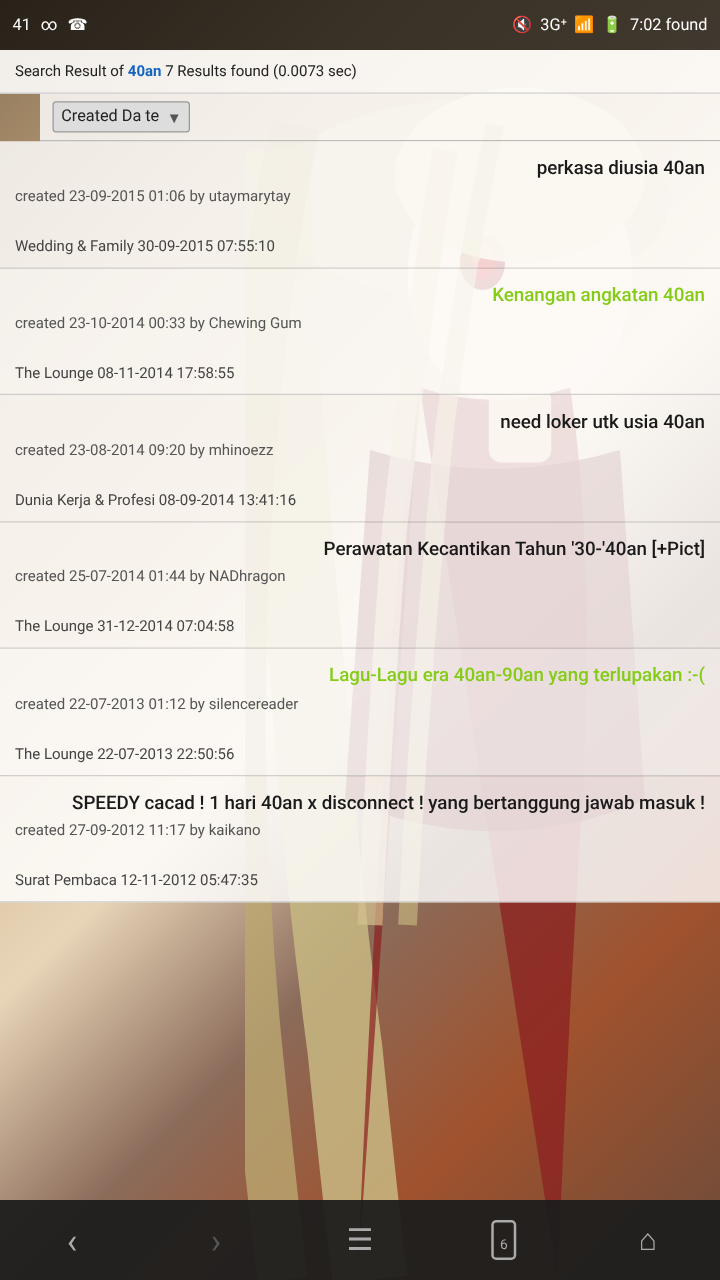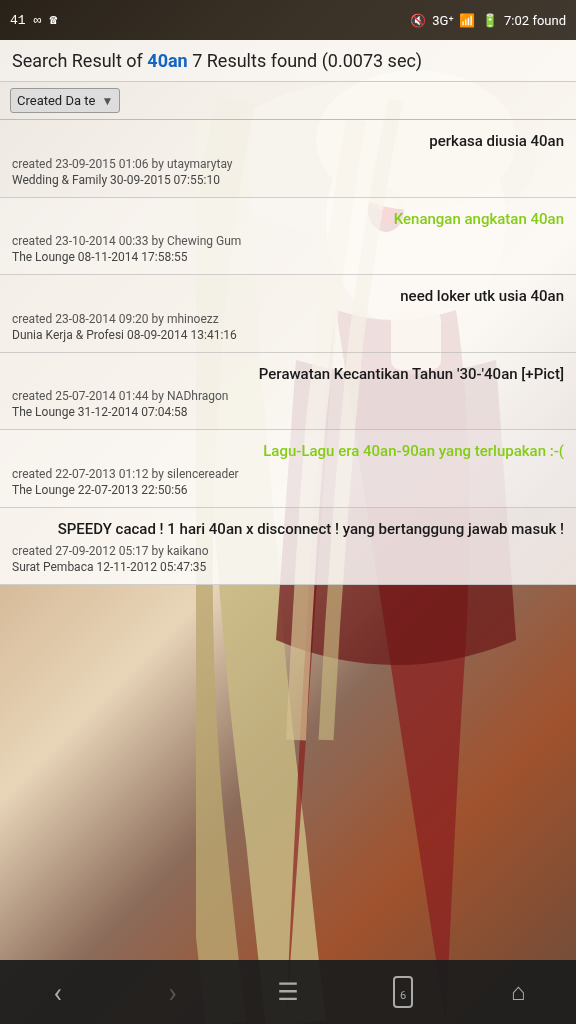--- a/index.html
+++ b/index.html
@@ -50,7 +50,6 @@
 
     .status-icon {
       display: inline-block;
-      font-family: Liberation Mono, monospace;
     }
 
     

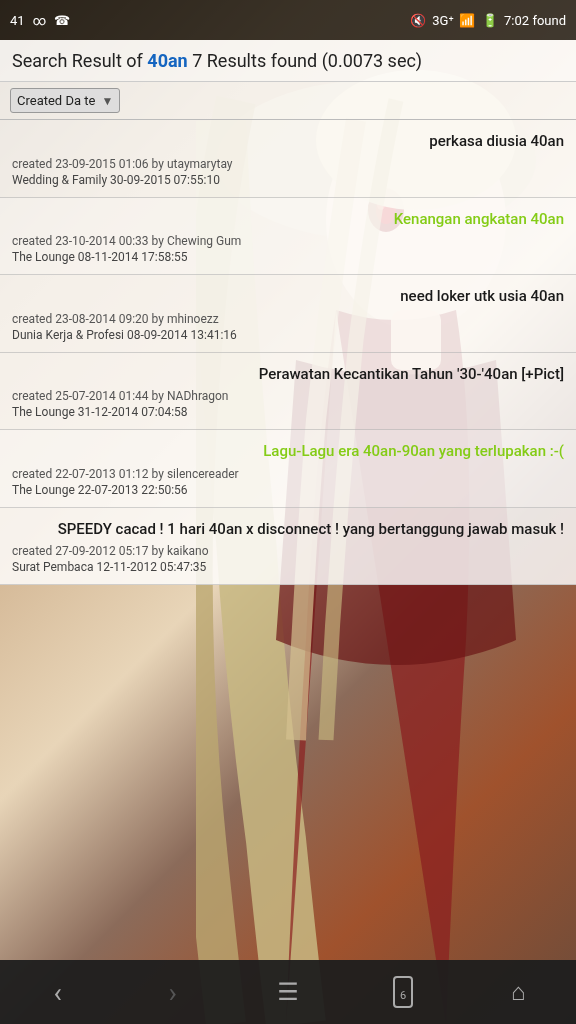--- a/index.html
+++ b/index.html
@@ -58,7 +58,7 @@
       z-index: 10;
       background: rgba(255,255,255,0.88);
       padding: 10px 12px;
-      font-size: 18px;
+      font-size: 12px;
       color: #222;
       border-bottom: 1px solid #ccc;
     }

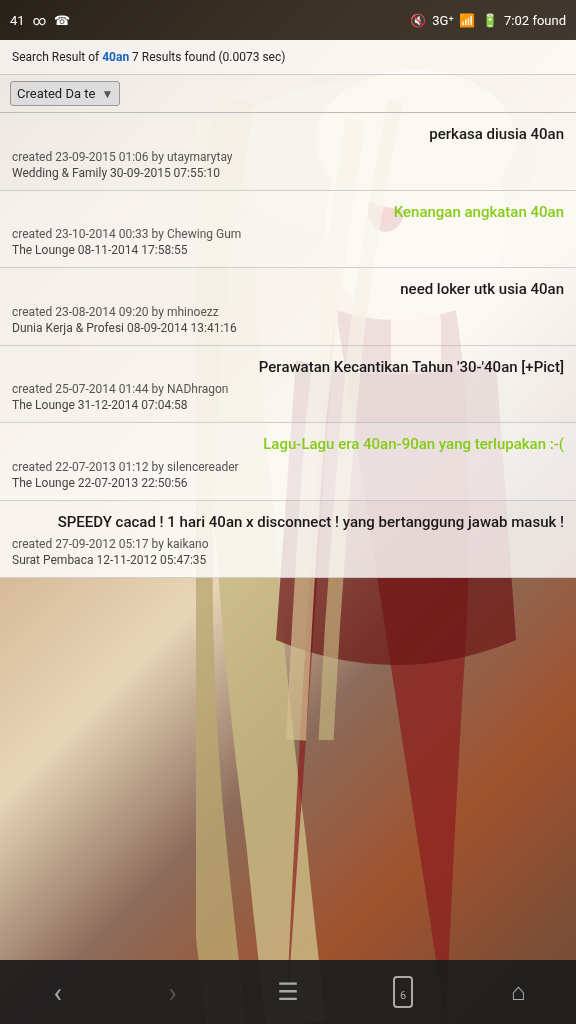--- a/index.html
+++ b/index.html
@@ -75,6 +75,7 @@
       background: rgba(255,255,255,0.82);
       padding: 6px 10px;
       border-bottom: 1px solid #bbb;
+      margin-left: 32px;
     }
 
     .sort-dropdown {

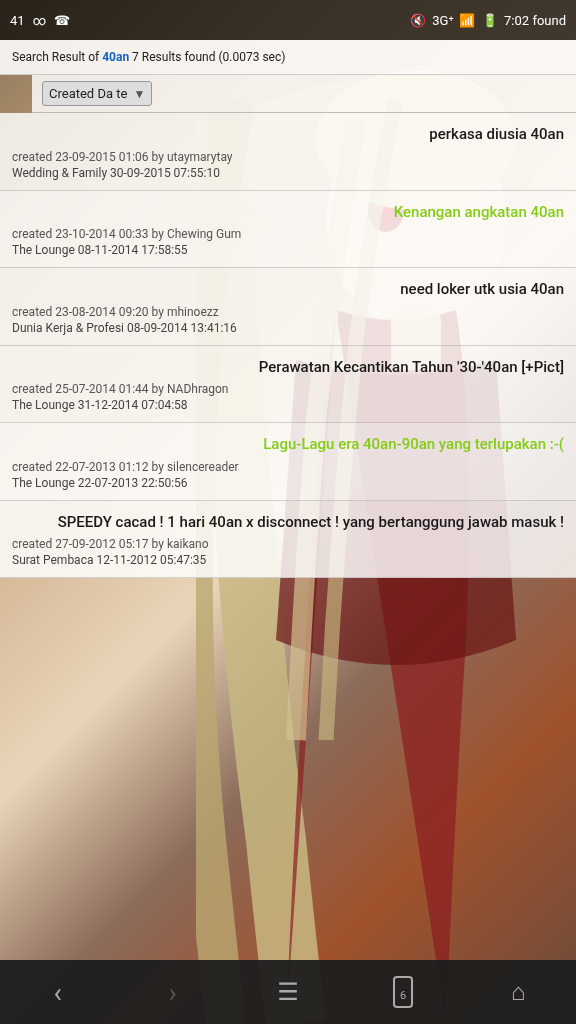--- a/index.html
+++ b/index.html
@@ -134,6 +134,7 @@
     .result-category {
       font-size: 12px;
       color: #444;
+      margin-top: 24px;
     }
 
     

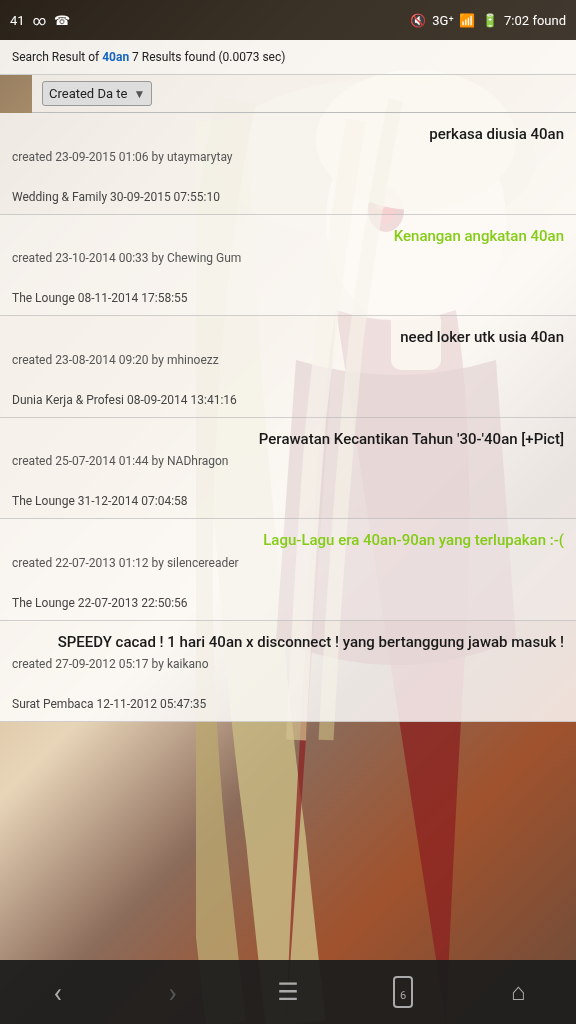--- a/index.html
+++ b/index.html
@@ -262,7 +262,7 @@
   </div>
     <div class="result-item">
     <div class="result-title">SPEEDY cacad ! 1 hari 40an x disconnect ! yang bertanggung jawab masuk !</div>
-    <div class="result-meta">created 27-09-2012 05:17 by kaikano</div>
+    <div class="result-meta">created 27-09-2012 11:17 by kaikano</div>
     <div class="result-category">Surat Pembaca 12-11-2012 05:47:35</div>
   </div>
   </div>

